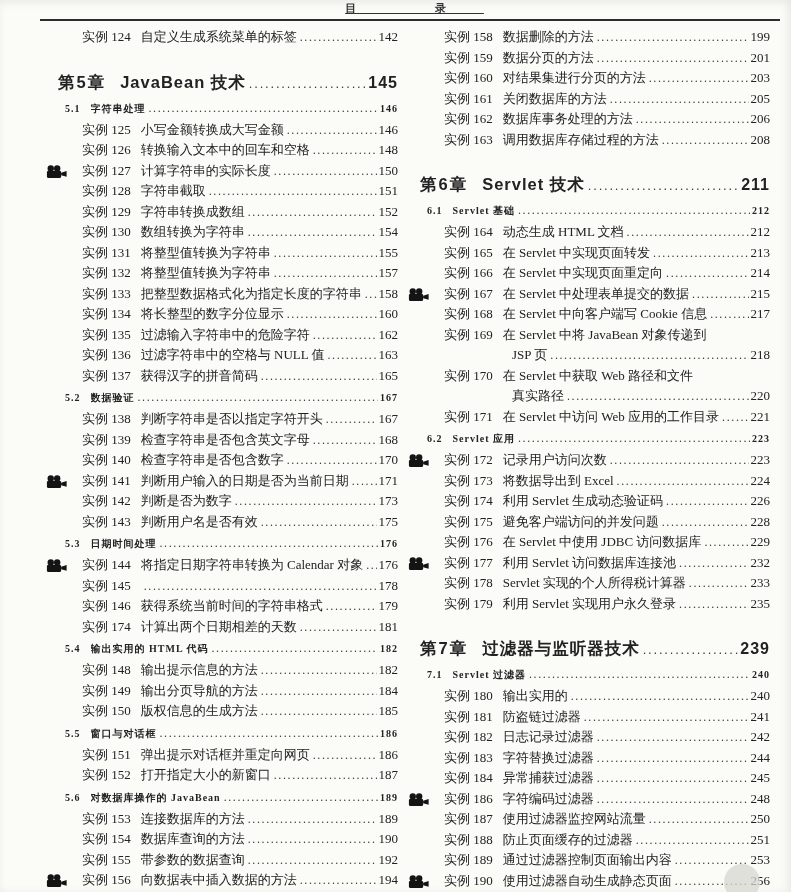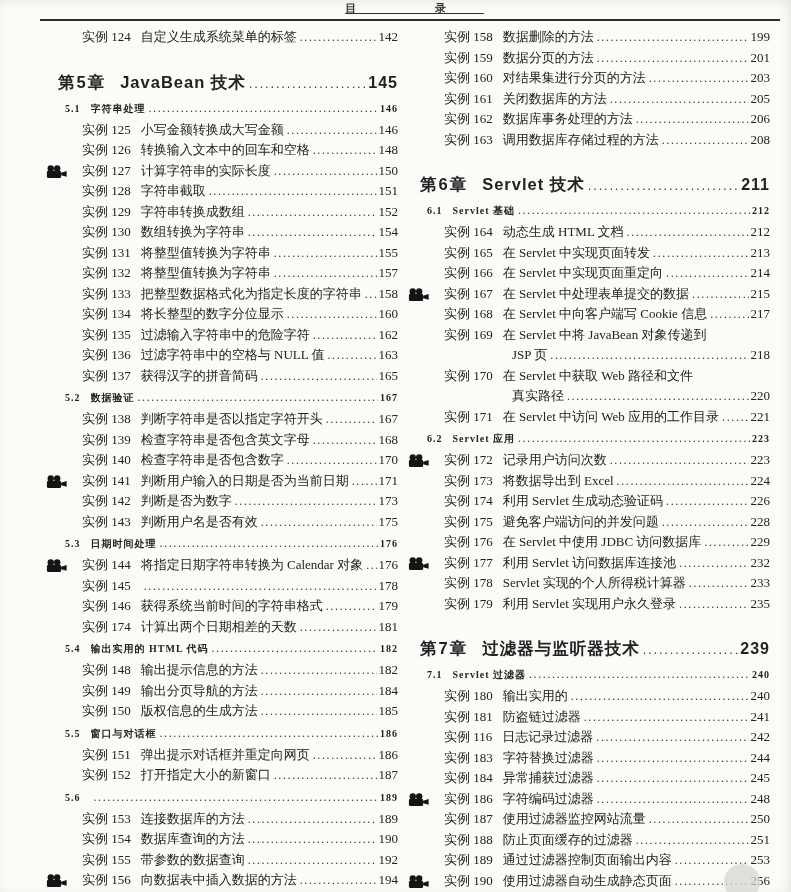--- a/index.html
+++ b/index.html
@@ -544,7 +544,7 @@
         <span class="page-num">241</span>
       </div>
       <div class="row item">
-        <span class="label">实例 116</span>
+        <span class="label">实例 182</span>
         <span class="title">日志记录过滤器</span>
         <span class="leader"></span>
         <span class="page-num">242</span>

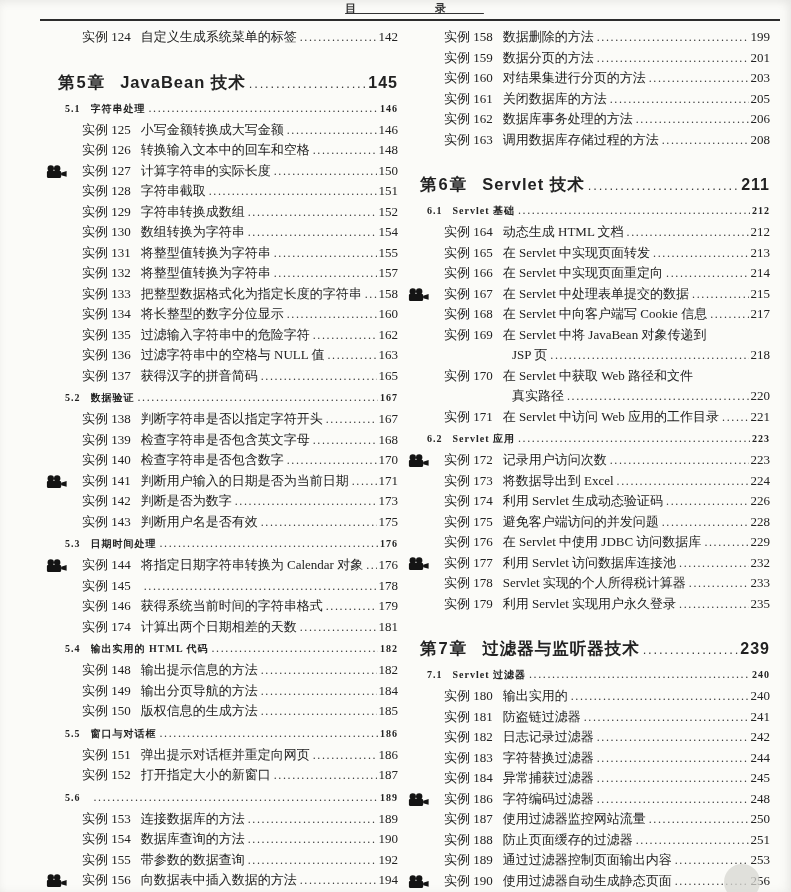--- a/index.html
+++ b/index.html
@@ -296,6 +296,7 @@
       </div>
       <div class="row section">
         <span class="label">5.6</span>
+        <span class="title">对数据库操作的 JavaBean</span>
         <span class="leader"></span>
         <span class="page-num">189</span>
       </div>

